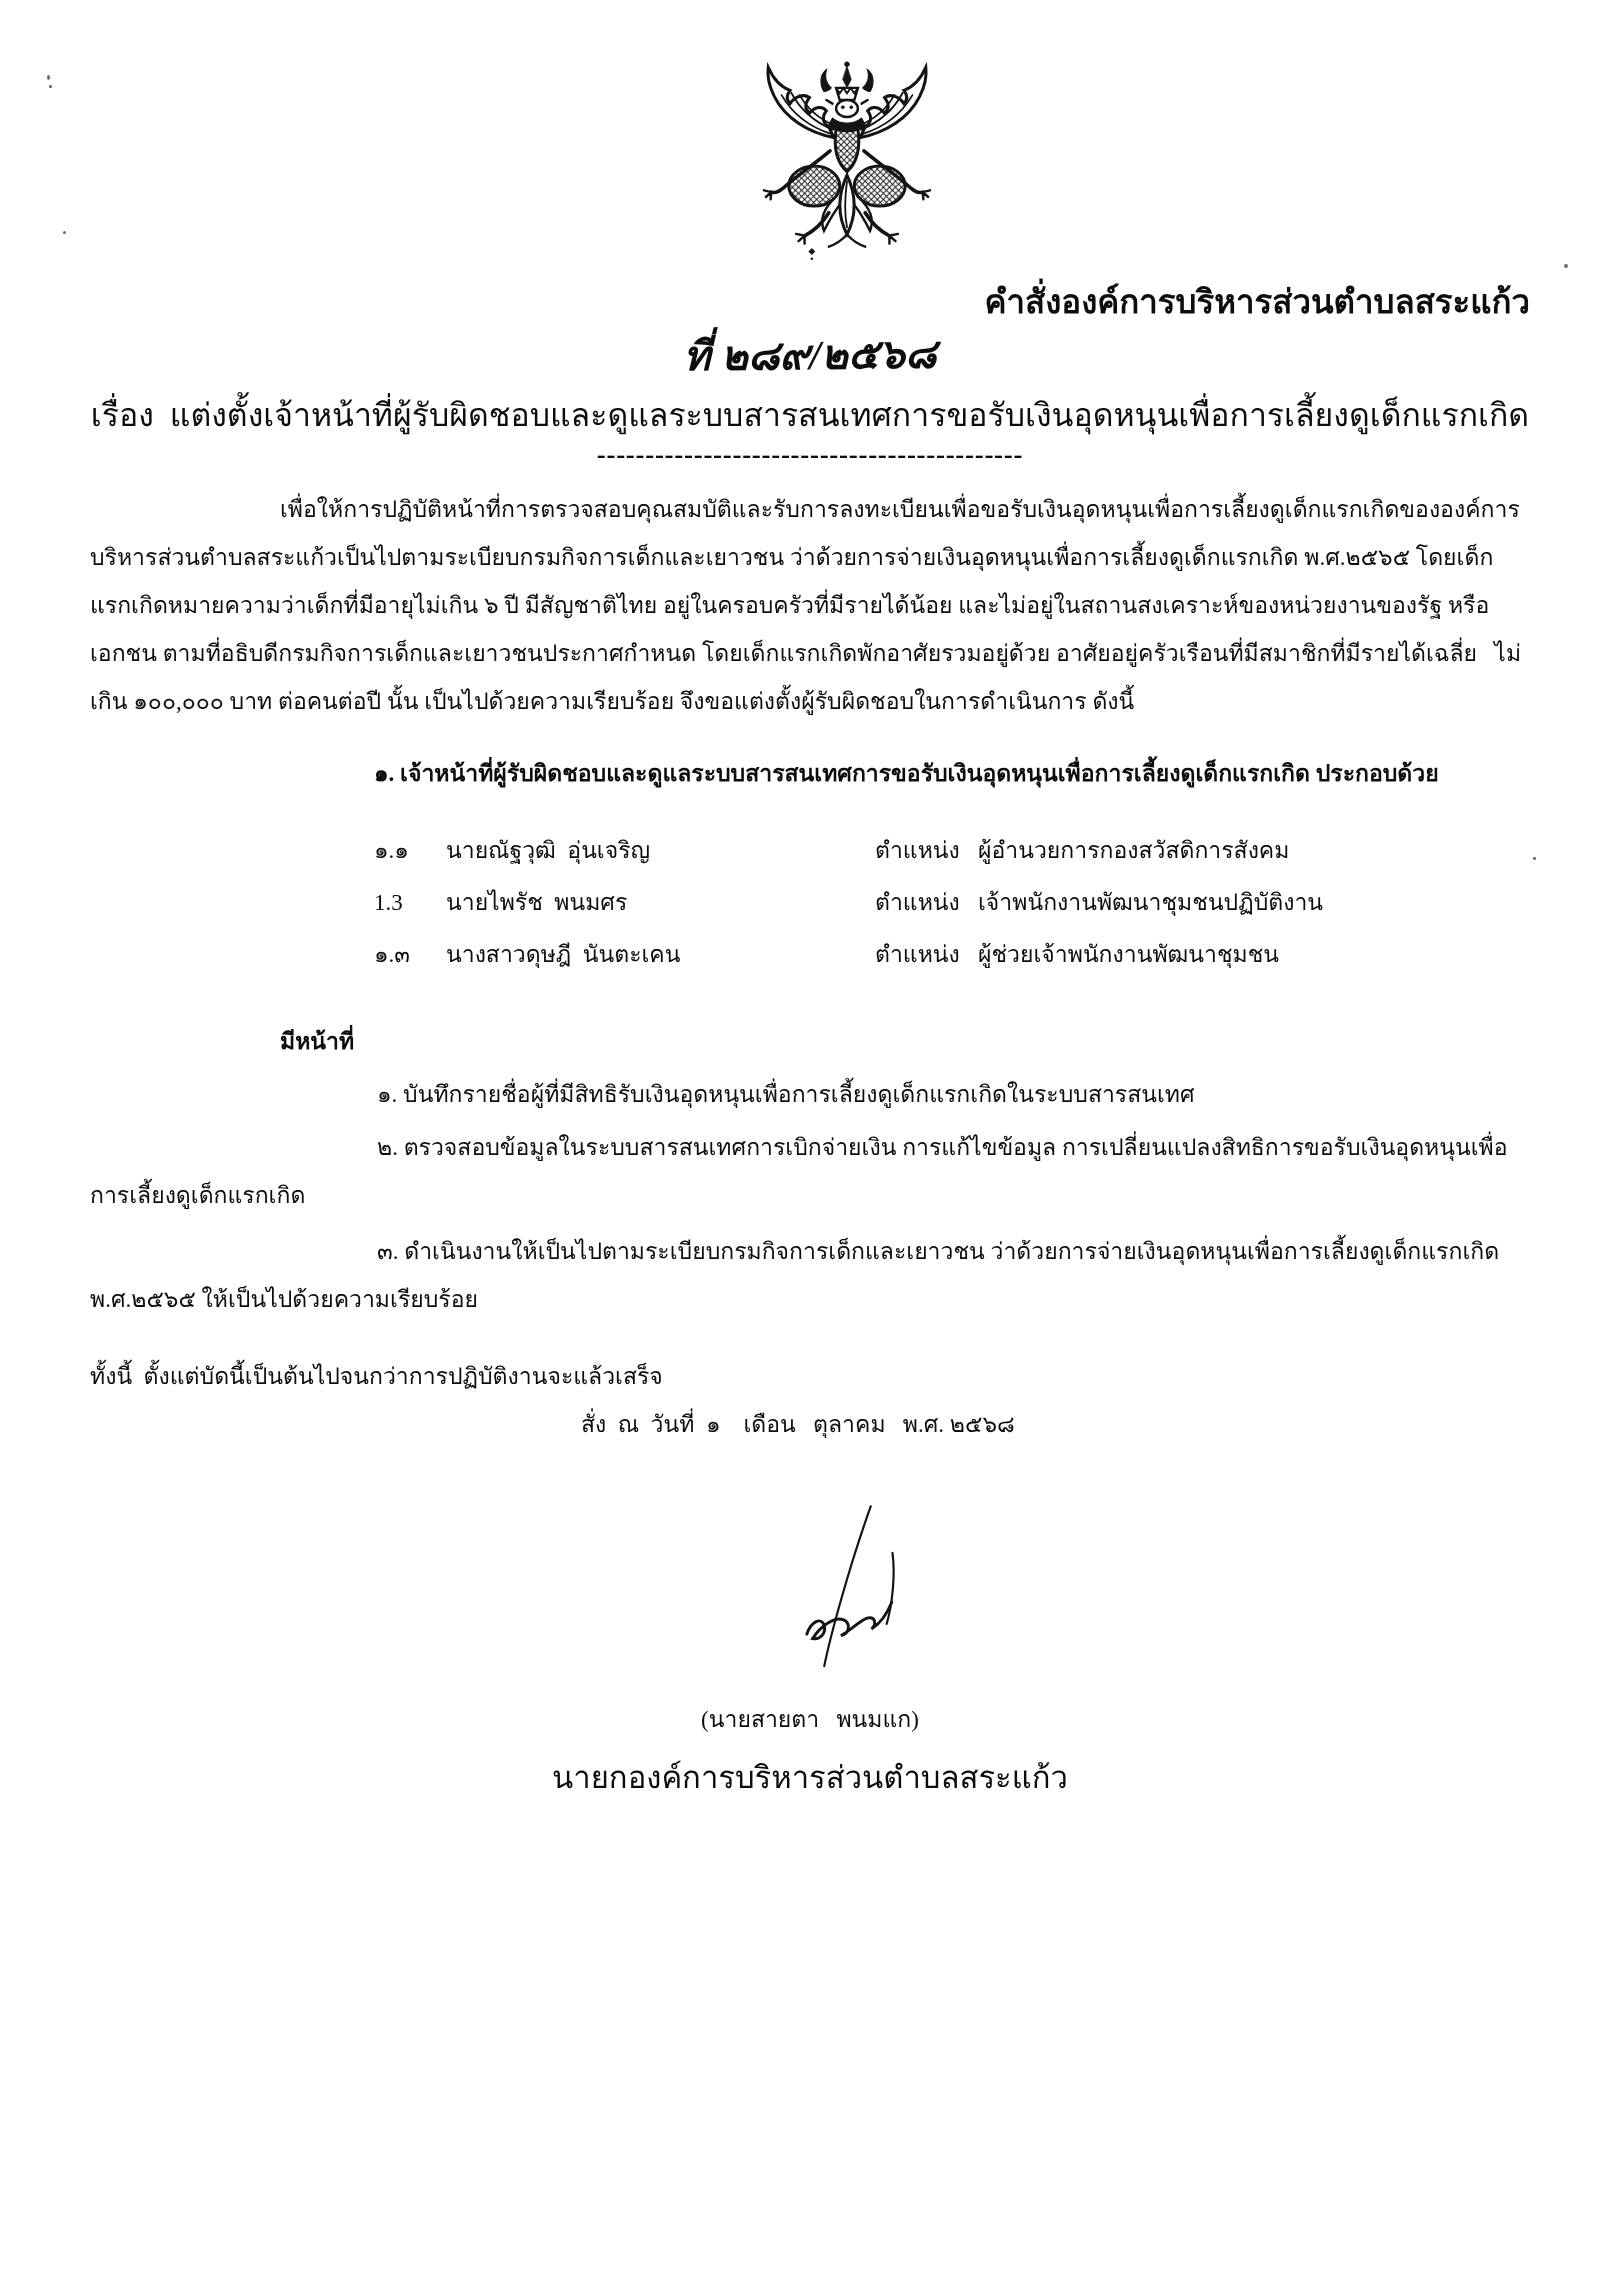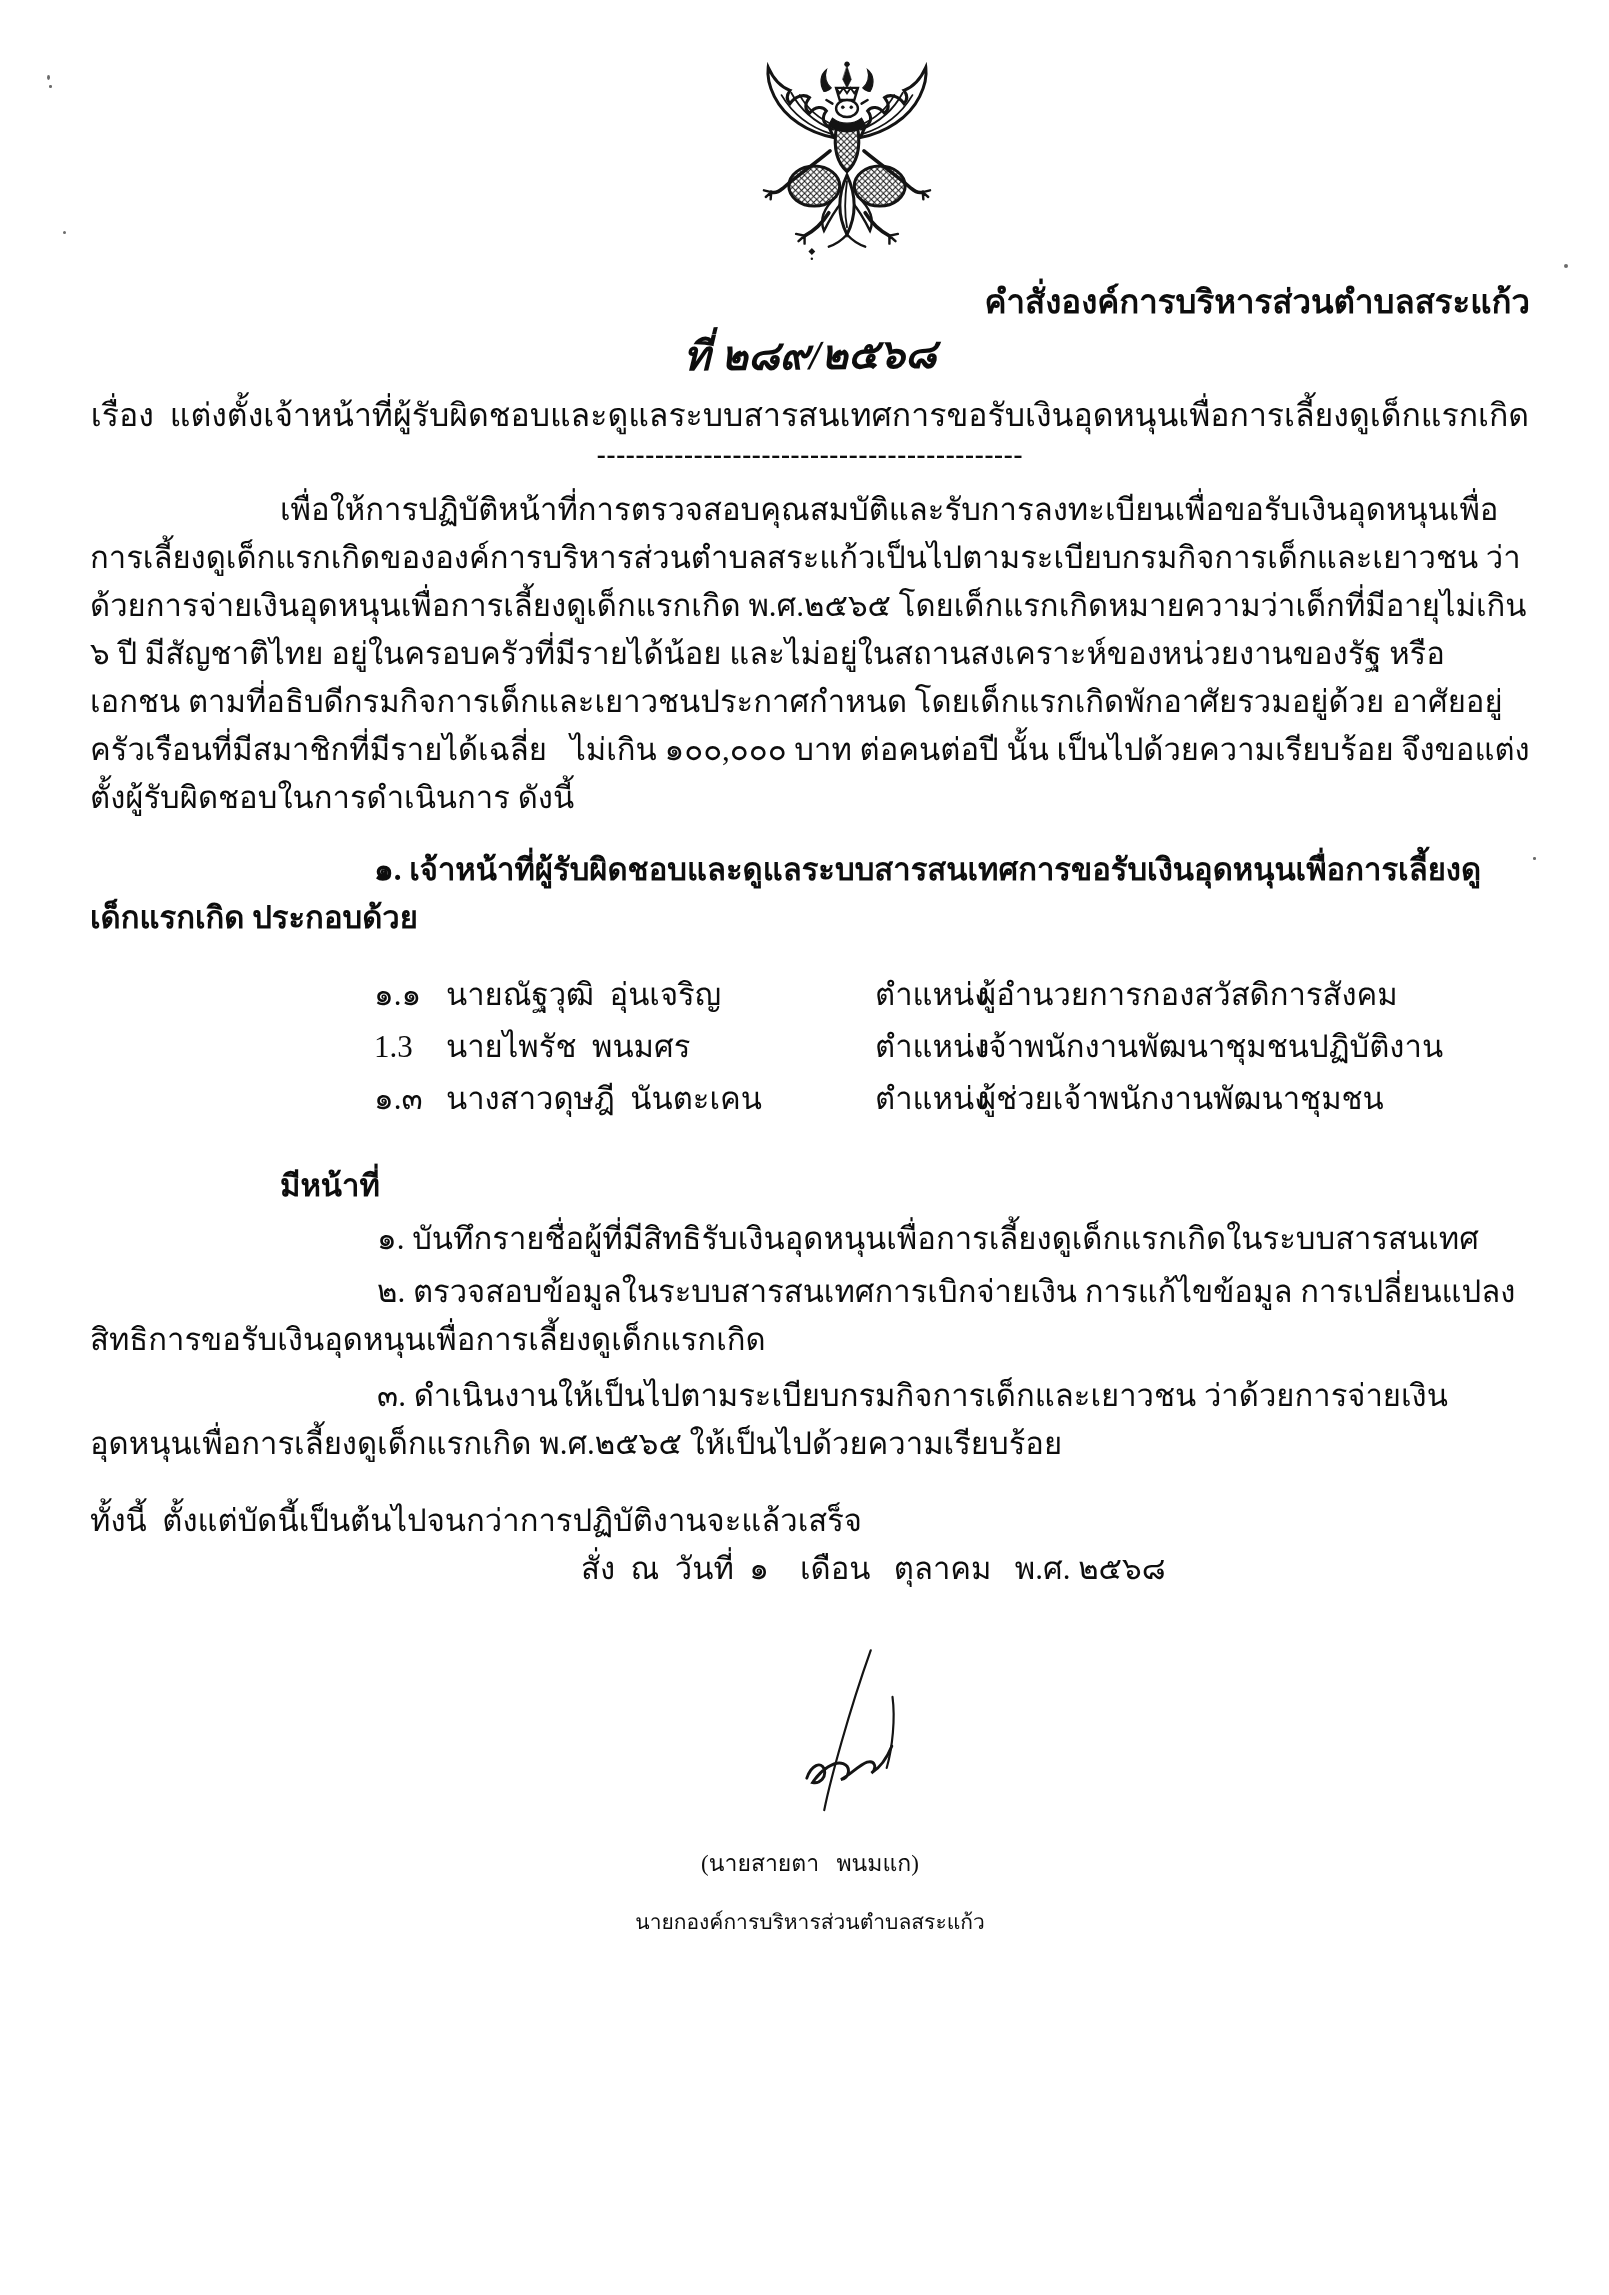--- a/index.html
+++ b/index.html
@@ -31,7 +31,7 @@
     text-align:center;font-size:27px;line-height:24px;margin-top:5.3px;
     font-weight:bold;letter-spacing:0.7px;
   }
-  .bodytext{font-size:31px;line-height:48px;font-family:Liberation Serif, serif;}
+  .bodytext{font-size:23px;line-height:48px;font-family:Liberation Serif, serif;}
   .para-preamble{margin-top:20px;text-indent:190px;}
   .heading-bold{margin-top:24px;text-indent:284px;font-weight:bold;}
   .officers{margin-top:27px;margin-left:284px;}

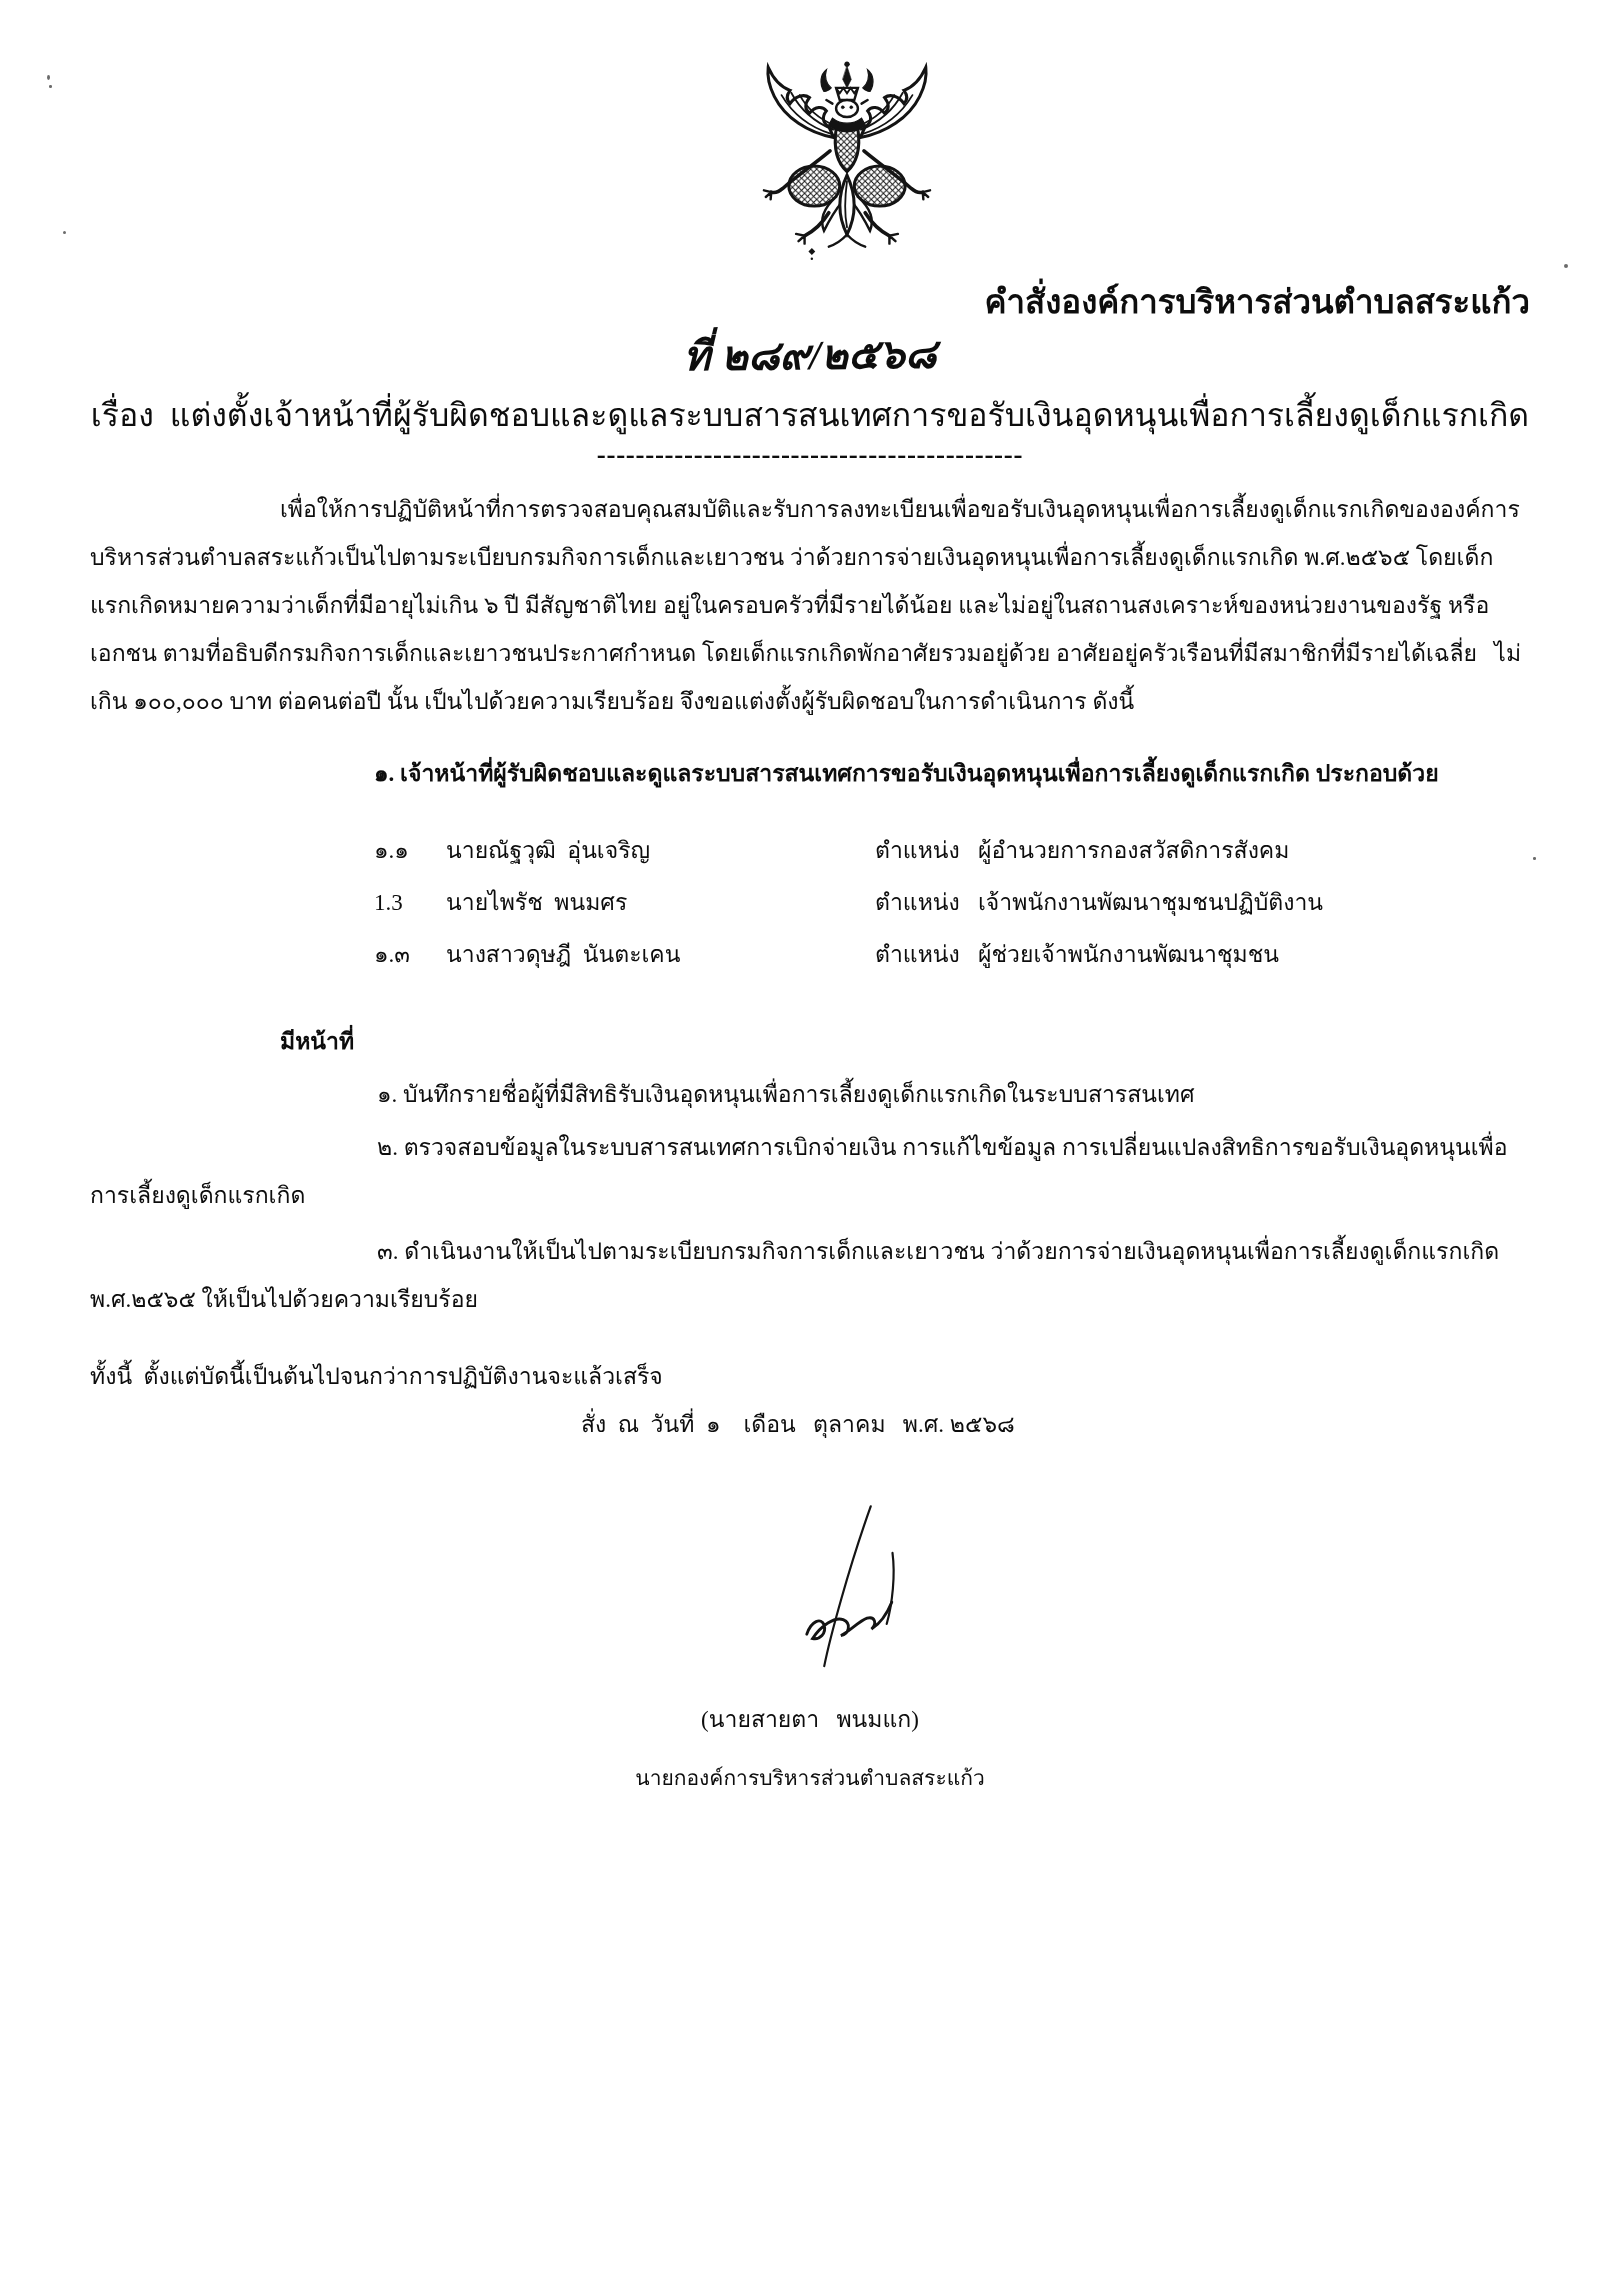--- a/index.html
+++ b/index.html
@@ -48,7 +48,7 @@
   .sig-block{margin-top:53px;text-align:center;}
   .sig-ink{display:block;margin:0 auto;transform:translateX(52px);}
   .signer-name{font-size:23px;line-height:48px;margin-top:27px;}
-  .signer-pos{font-size:21px;line-height:48px;margin-top:9.3px;}
+  .signer-pos{font-size:31px;line-height:48px;margin-top:9.3px;}
   .speck{position:absolute;background:#3a3a3a;border-radius:50%;opacity:.75;}
   .sp1{left:47px;top:75px;width:3.3px;height:5.3px;}
   .sp2{left:49px;top:85px;width:2.7px;height:2.7px;}

